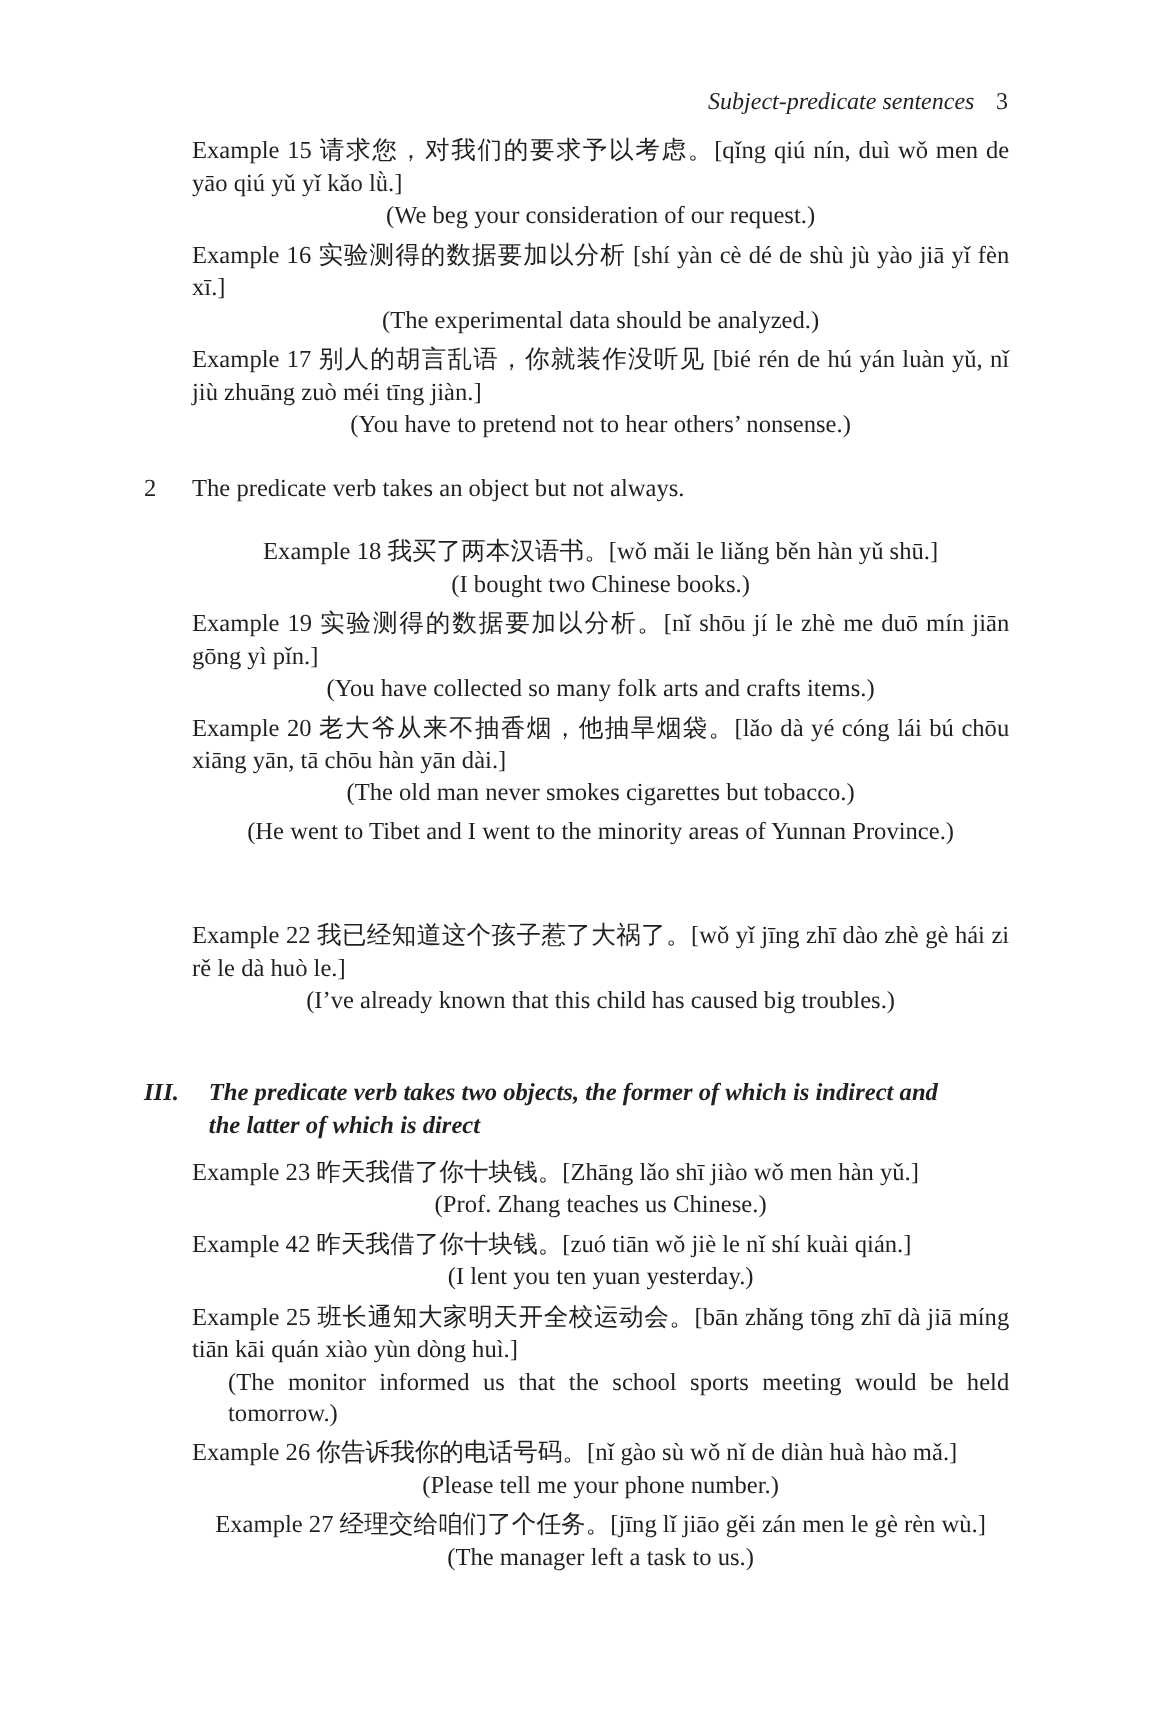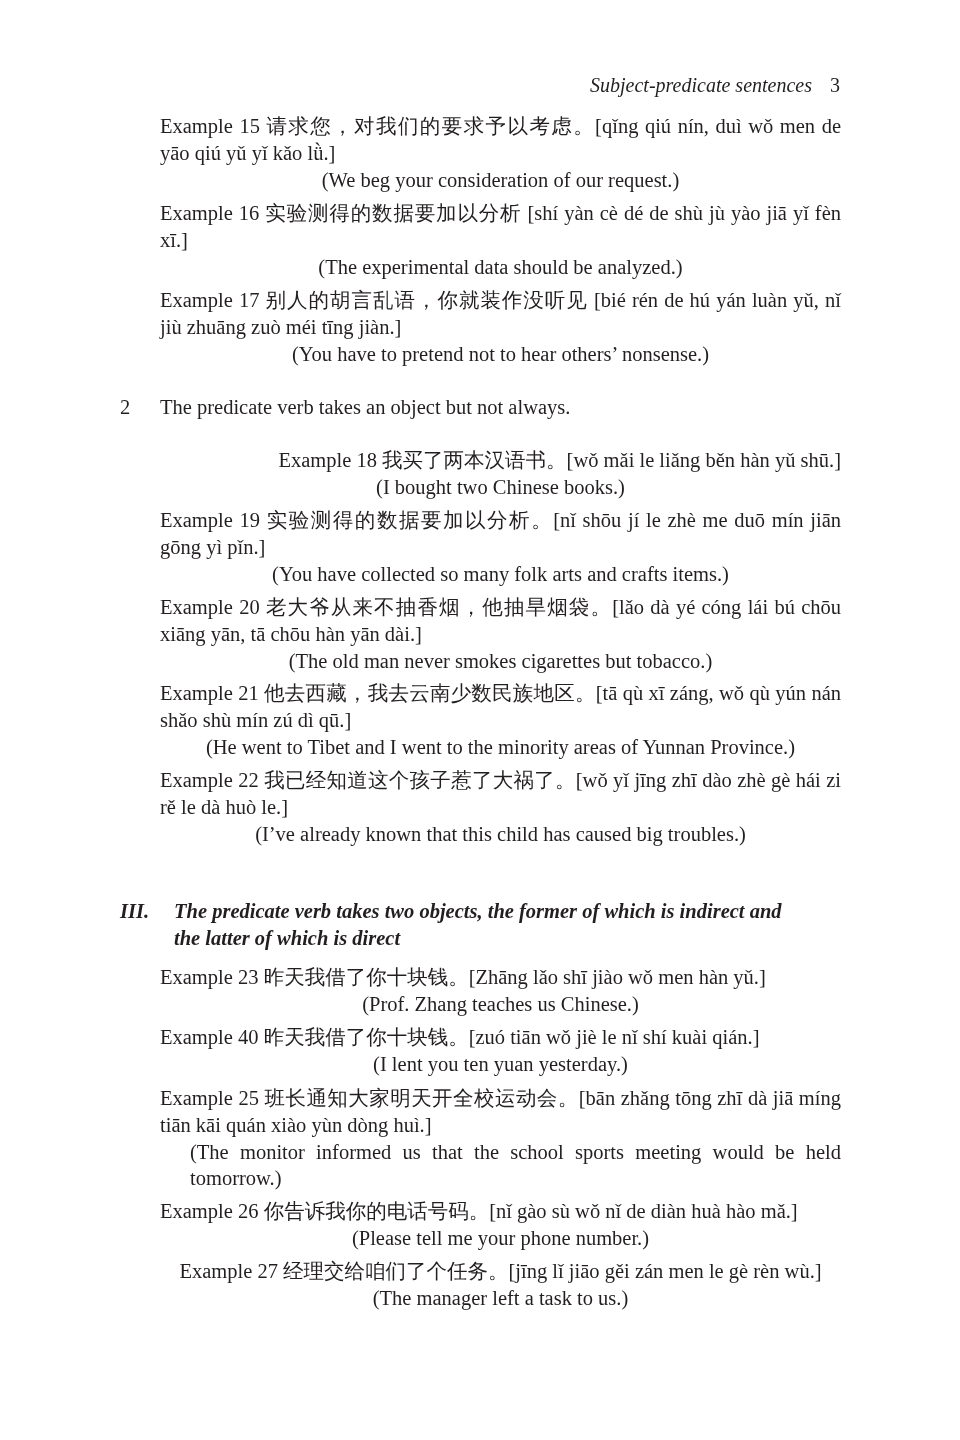--- a/index.html
+++ b/index.html
@@ -66,7 +66,7 @@
 </div>
 
 <div class="block" style="top:447px">
-  <p style="text-align:right"><span>Example 18</span> <span>我买了两本汉语书。</span><span>[wǒ mǎi le liǎng běn hàn yǔ shū.]</span></p>
+  <p style="text-align:center"><span>Example 18</span> <span>我买了两本汉语书。</span><span>[wǒ mǎi le liǎng běn hàn yǔ shū.]</span></p>
   <p class="gloss">(I bought two Chinese books.)</p>
 </div>
 

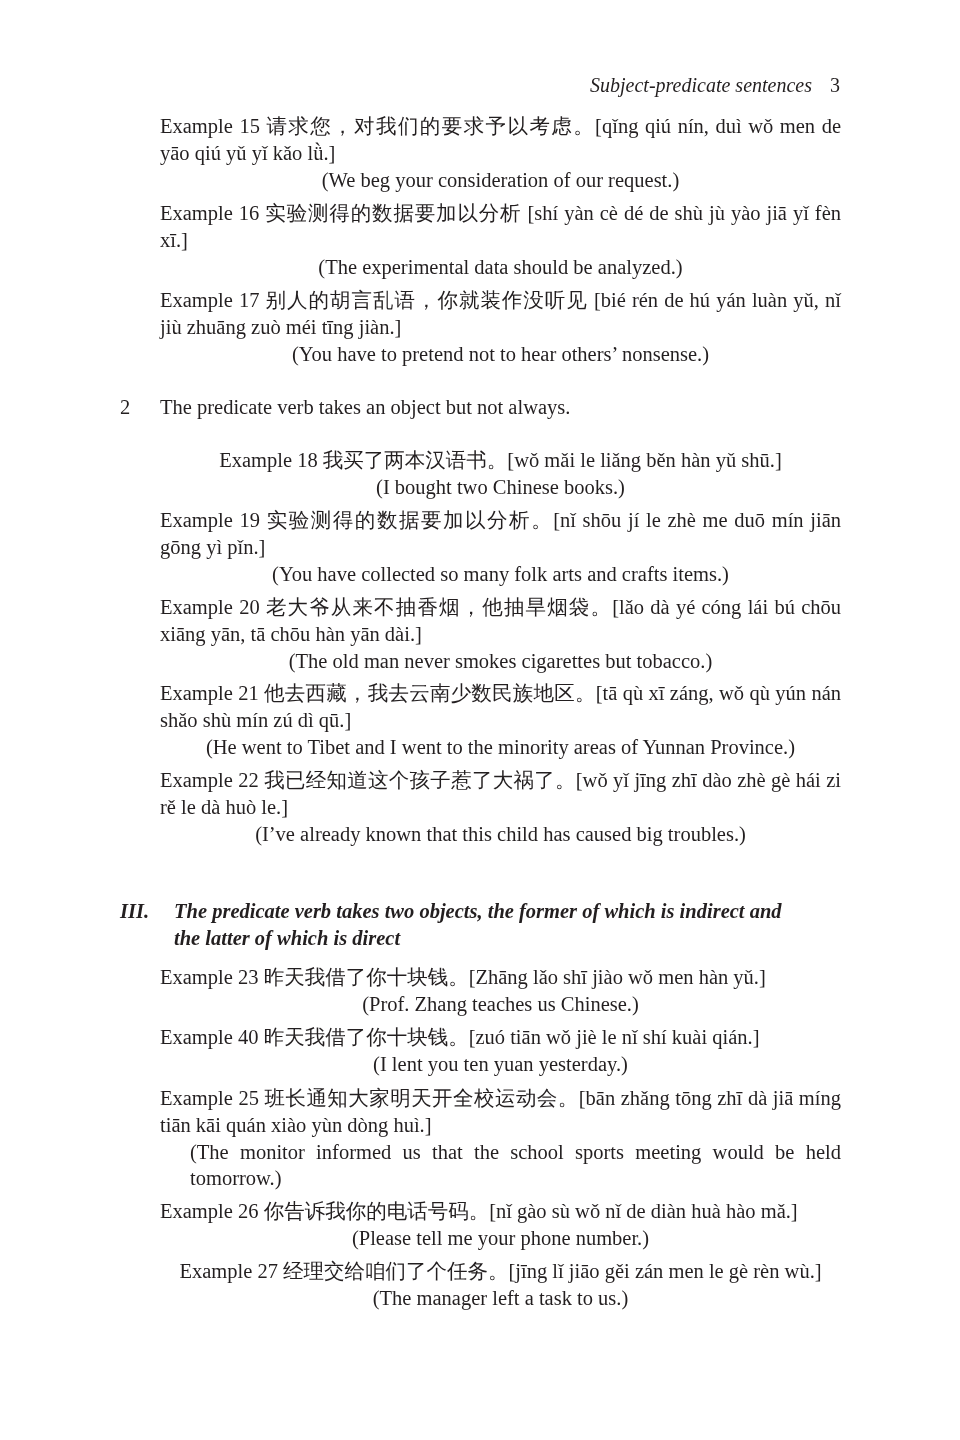--- a/index.html
+++ b/index.html
@@ -81,7 +81,6 @@
 </div>
 
 <div class="block" style="top:680px">
-  <p><span>Example 21</span> <span>他去西藏，我去云南少数民族地区。</span><span>[tā qù xī záng, wǒ qù yún nán shǎo shù mín zú dì qū.]</span></p>
   <p class="gloss">(He went to Tibet and I went to the minority areas of Yunnan Province.)</p>
 </div>
 

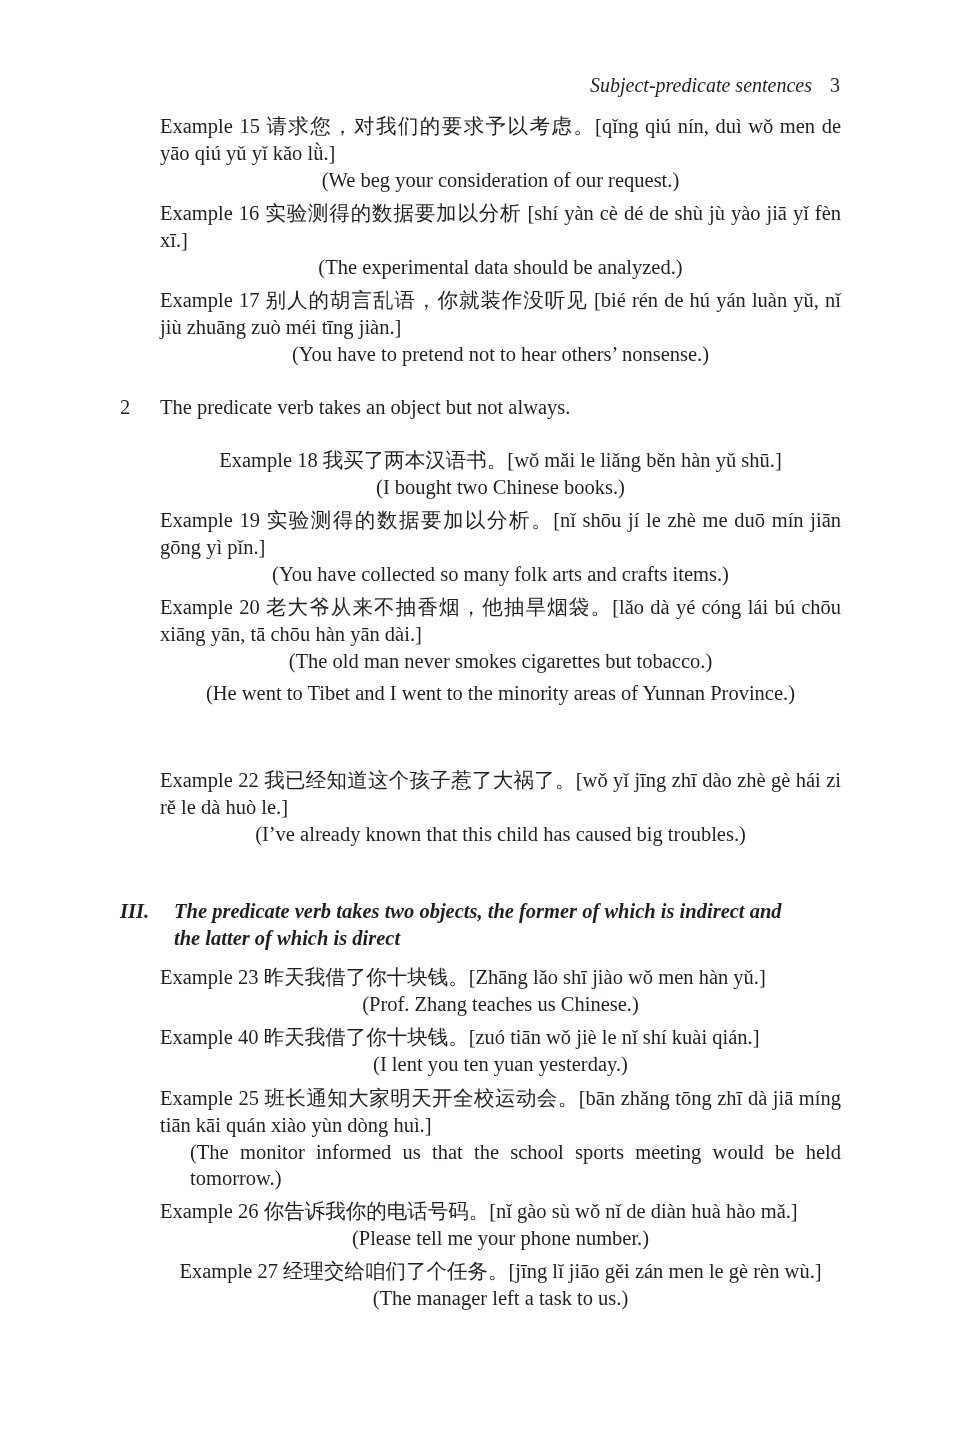--- a/index.html
+++ b/index.html
@@ -100,7 +100,7 @@
 </div>
 
 <div class="block" style="top:1024px">
-  <p style="text-align:left"><span>Example 40</span> <span>昨天我借了你十块钱。</span><span>[zuó tiān wǒ jiè le nǐ shí kuài qián.]</span></p>
+  <p style="text-align:left"><span>Example 42</span> <span>昨天我借了你十块钱。</span><span>[zuó tiān wǒ jiè le nǐ shí kuài qián.]</span></p>
   <p class="gloss">(I lent you ten yuan yesterday.)</p>
 </div>
 

